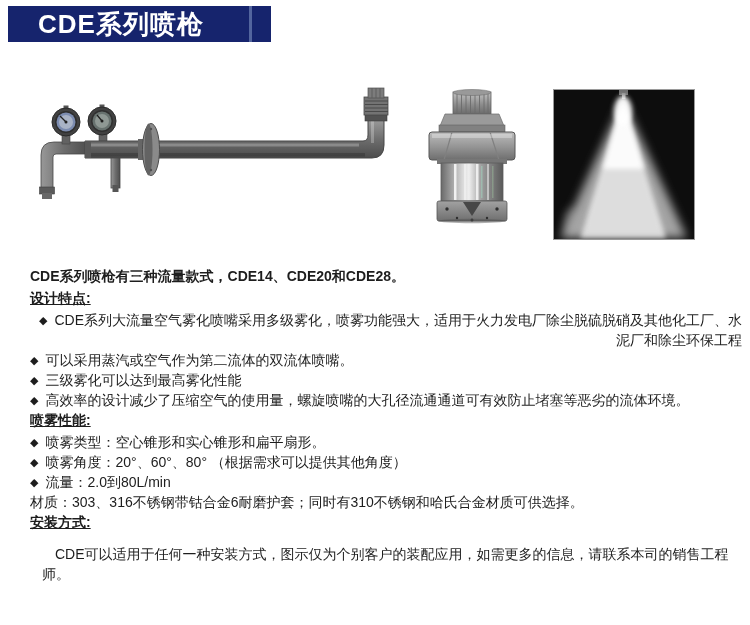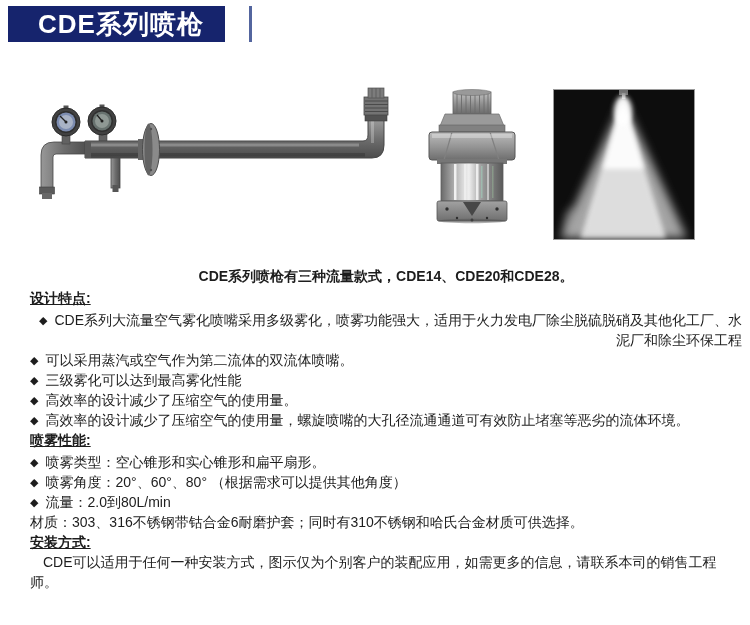--- a/index.html
+++ b/index.html
@@ -10,7 +10,7 @@
   }
   
   .banner{
-    position:absolute;left:8px;top:6px;width:217px;height:36px;
+    position:absolute;left:8px;top:6px;width:263px;height:36px;
     background:#16246d;display:flex;align-items:center;
   }
   .banner .title{

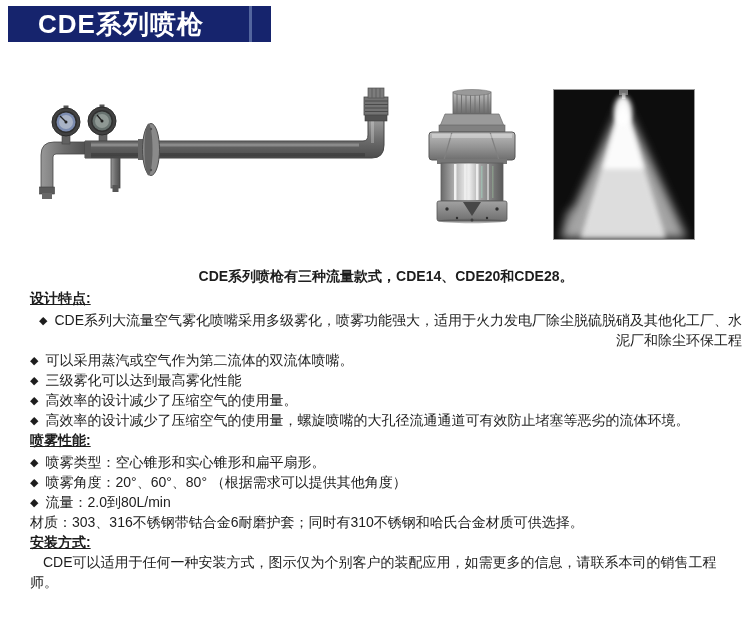--- a/index.html
+++ b/index.html
@@ -30,7 +30,7 @@
     position:absolute;left:30px;top:266px;width:712px;
     font-size:14px;line-height:20px;
   }
-  .intro{font-weight:bold;margin:0 0 2px 0;text-align:center;}
+  .intro{font-weight:bold;margin:0 0 2px 0;}
   .sec-h{font-weight:bold;margin:0;text-decoration:underline;}
   ul.feat{list-style:none;margin:2px 0 0 0;padding:0;}
   ul.feat li{margin:0;}

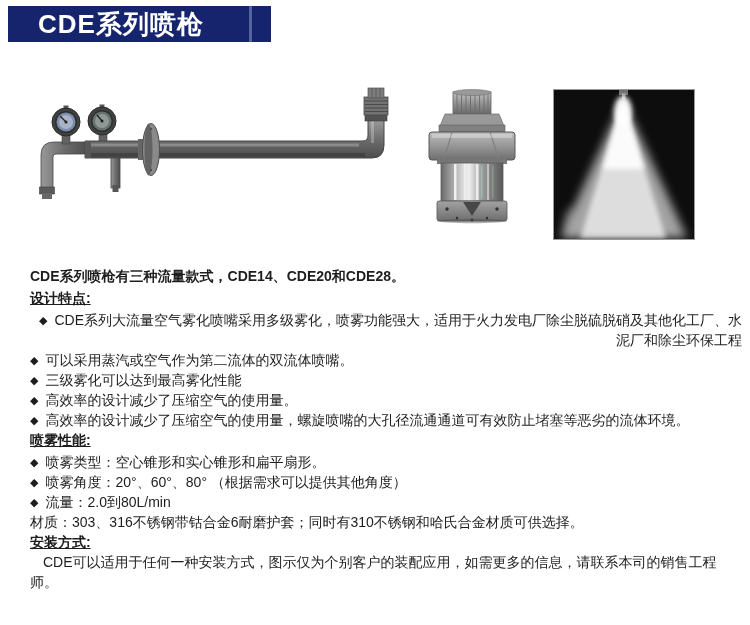--- a/index.html
+++ b/index.html
@@ -227,7 +227,6 @@
     <li class="hang"><span class="blt">◆</span><span class="wrapfix">CDE系列大流量空气雾化喷嘴采用多级雾化，喷雾功能强大，适用于火力发电厂除尘脱硫脱硝及其他化工厂、水泥厂和除尘环保工程</span></li>
     <li><span class="blt">◆</span><span>可以采用蒸汽或空气作为第二流体的双流体喷嘴。</span></li>
     <li><span class="blt">◆</span><span>三级雾化可以达到最高雾化性能</span></li>
-    <li><span class="blt">◆</span><span>高效率的设计减少了压缩空气的使用量。</span></li>
     <li><span class="blt">◆</span><span>高效率的设计减少了压缩空气的使用量，螺旋喷嘴的大孔径流通通道可有效防止堵塞等恶劣的流体环境。</span></li>
   </ul>
 

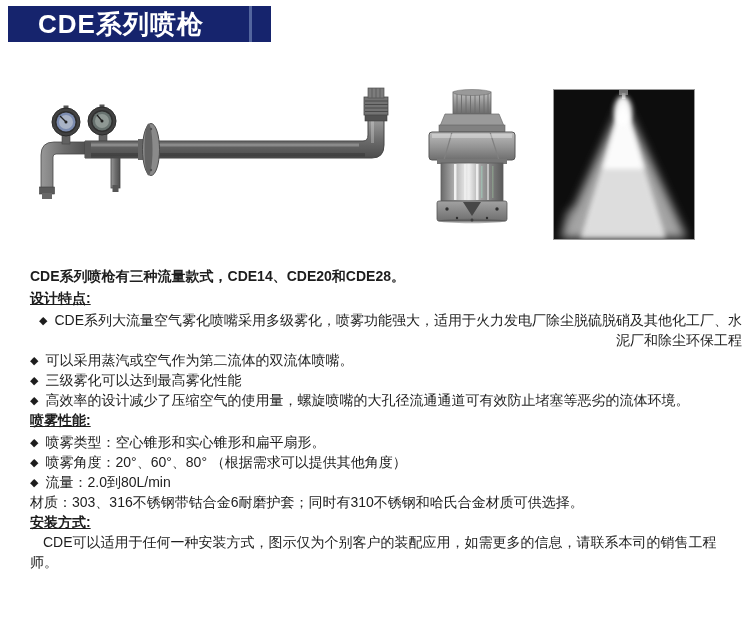--- a/index.html
+++ b/index.html
@@ -39,7 +39,7 @@
   .blt{font-size:11px;margin-right:7px;vertical-align:1px;}
   .mat{margin:0;}
   .mat .lbl{font-weight:normal;}
-  .install-p{margin:0;text-indent:13px;}
+  .install-p{margin:12px;text-indent:13px;}
 </style>
 </head>
 <body>

